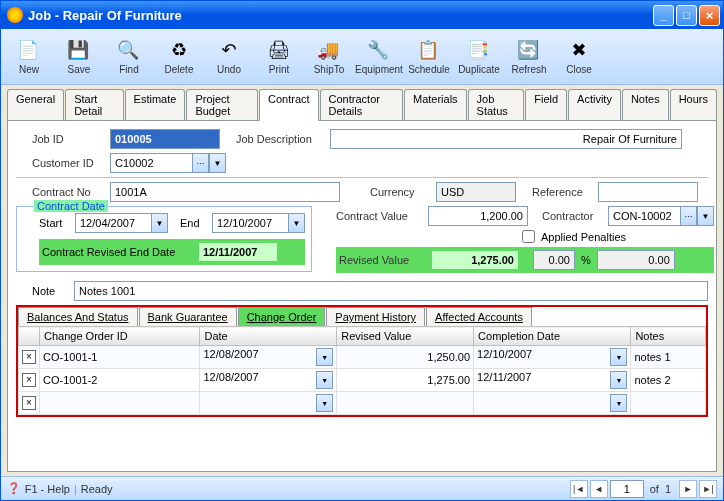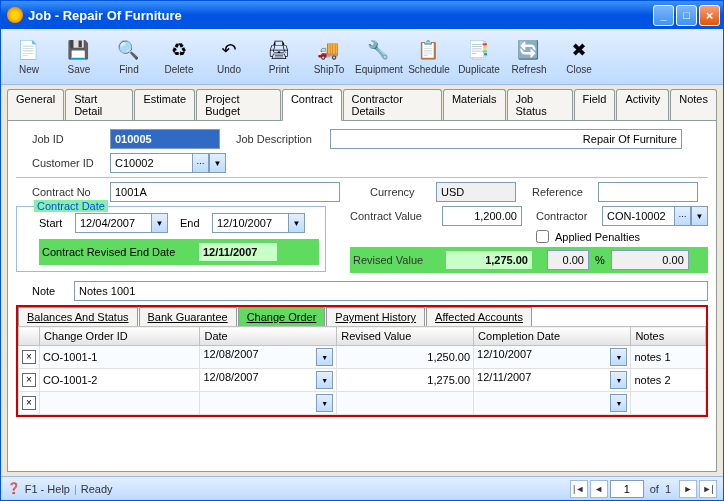--- a/index.html
+++ b/index.html
@@ -126,6 +126,7 @@
       <div class="tab">Field</div>
       <div class="tab">Activity</div>
       <div class="tab">Notes</div>
+      <div class="tab">Hours</div>
     </div>
 
   <div class="tabcontent">

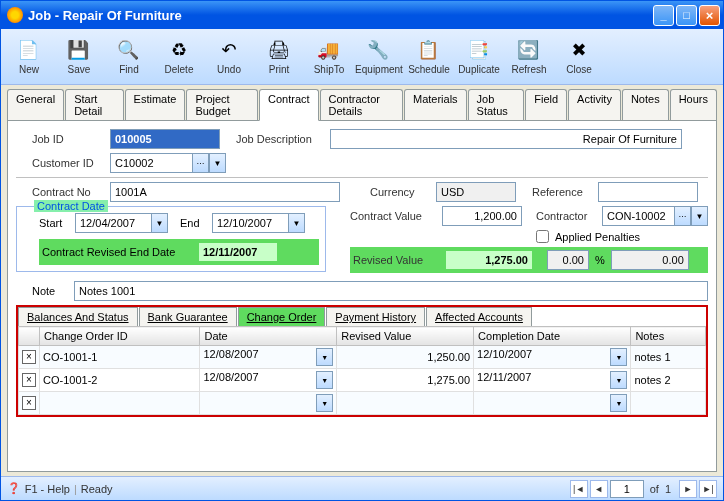--- a/index.html
+++ b/index.html
@@ -180,7 +180,7 @@
       <div style="flex:1">
         <div class="row">
           <span class="lbl" style="width:86px">Contract Value</span>
-          <input class="input ralign" style="width: 80px;" value="1,200.00">
+          <input class="input ralign" style="width: 100px;" value="1,200.00">
           <span class="lbl" style="width:60px;margin-left:8px">Contractor</span>
           <div class="combo">
             <input class="input" style="width: 72px;" value="CON-10002">

